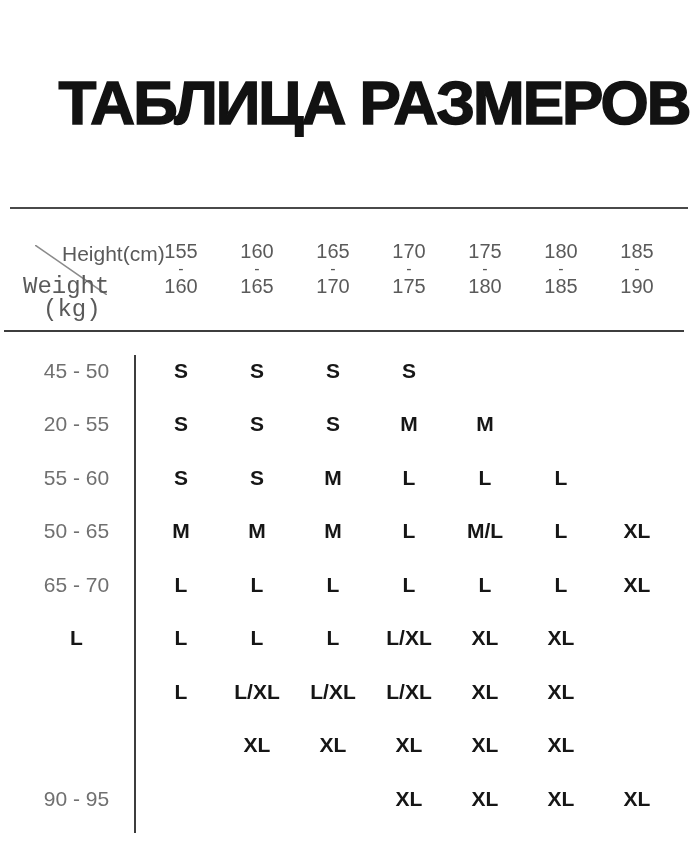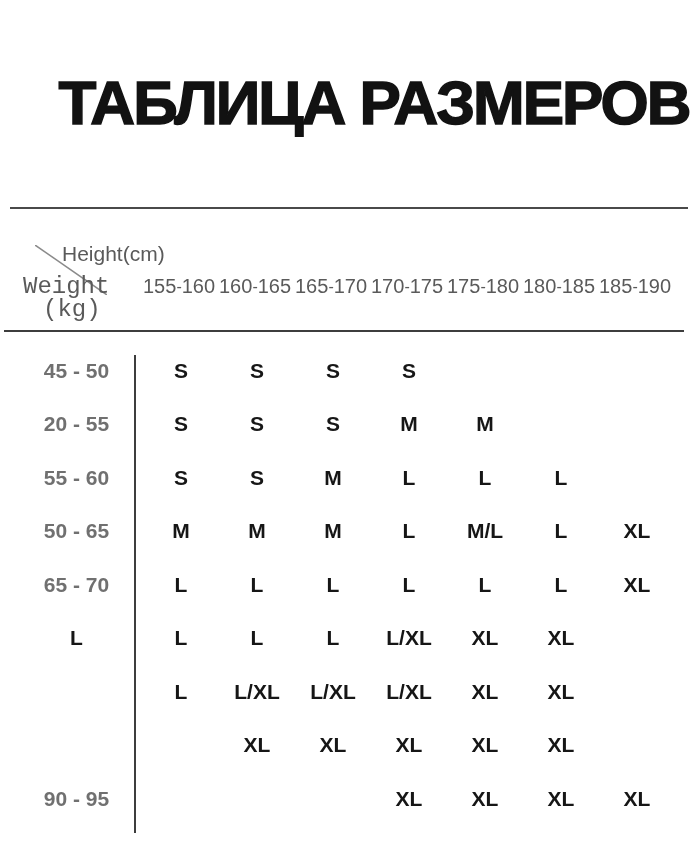--- a/index.html
+++ b/index.html
@@ -51,7 +51,7 @@
   #header-cols { display: contents; }
   .hcol {
     display: flex;
-    flex-direction: row;
+    flex-direction: column;
     align-items: center;
     padding-top: 33px;
     font-size: 20px;

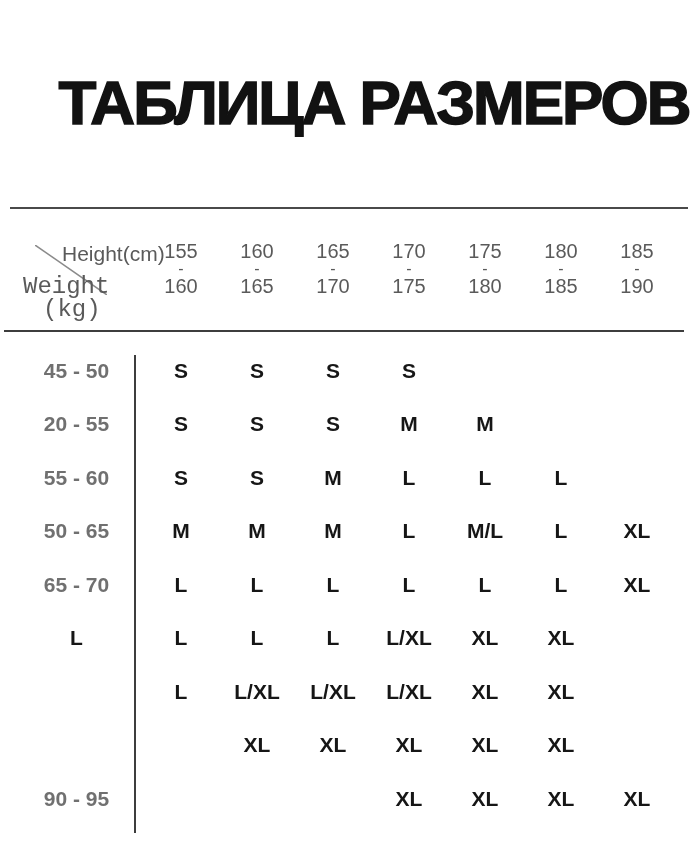--- a/index.html
+++ b/index.html
@@ -102,7 +102,6 @@
     text-align: center;
     font-size: 21px;
     color: var(--row-label, #707070);
-    font-weight: bold;
   }
   .cell {
     text-align: center;

